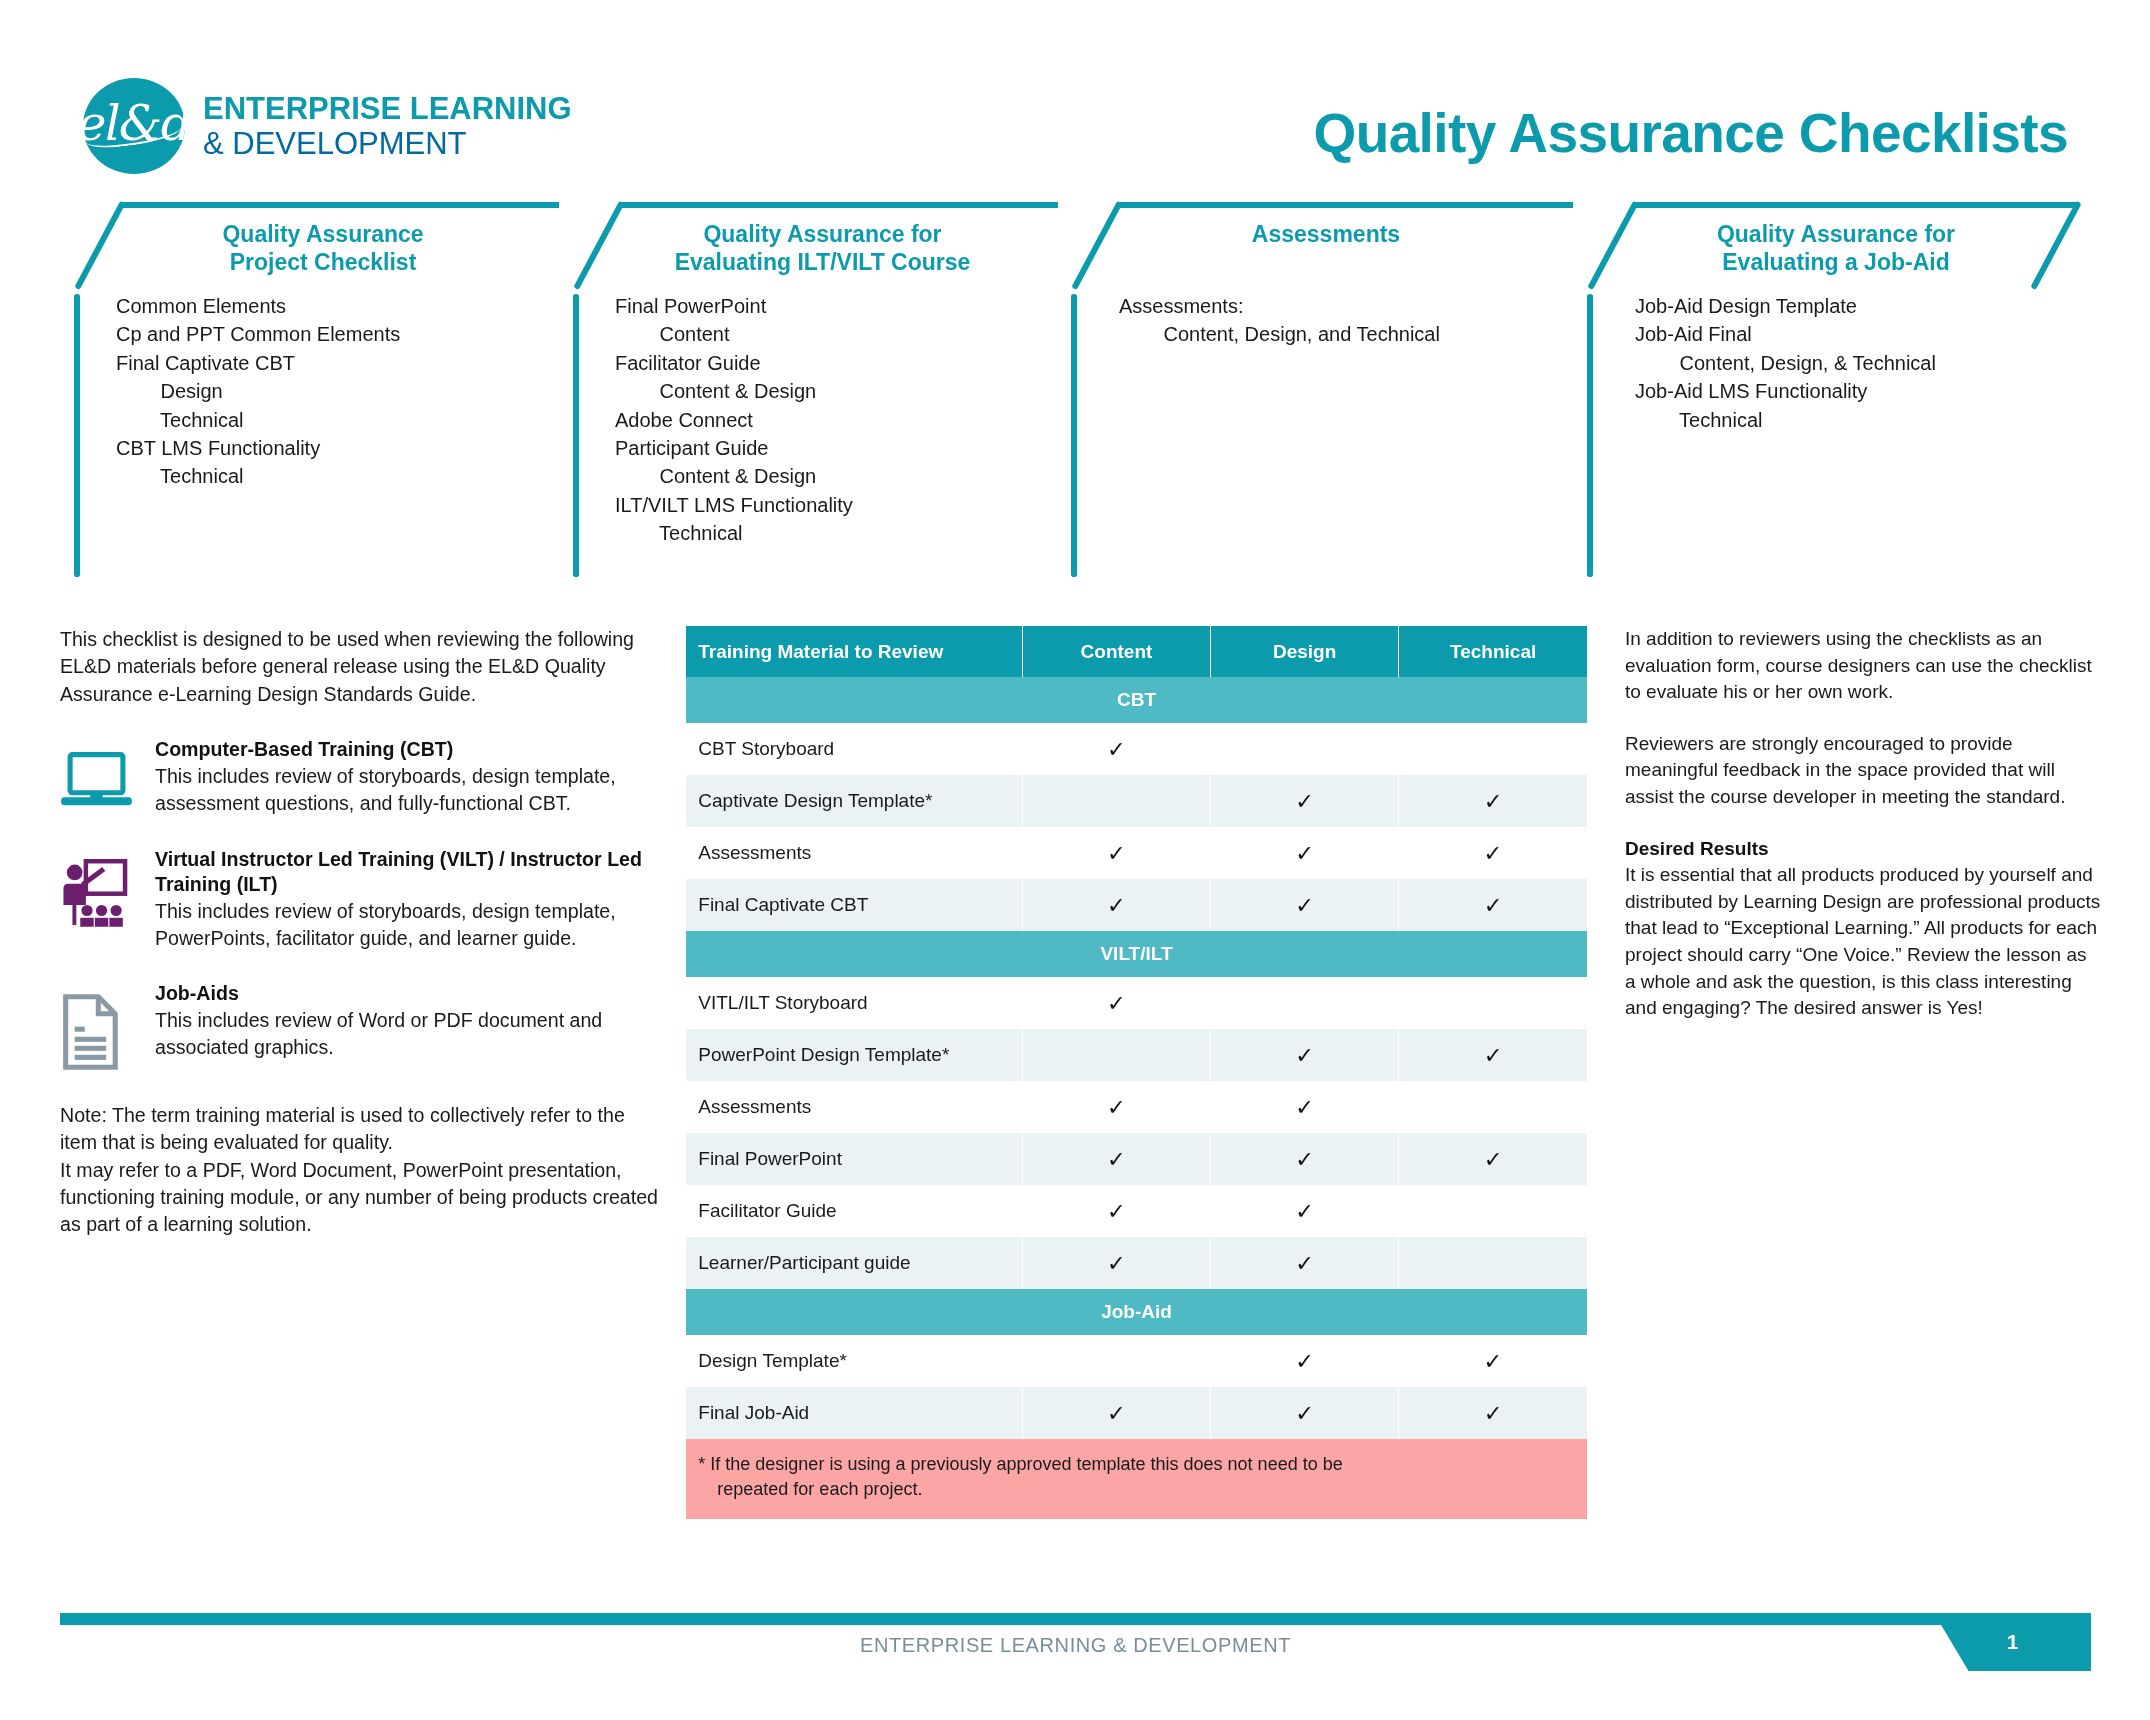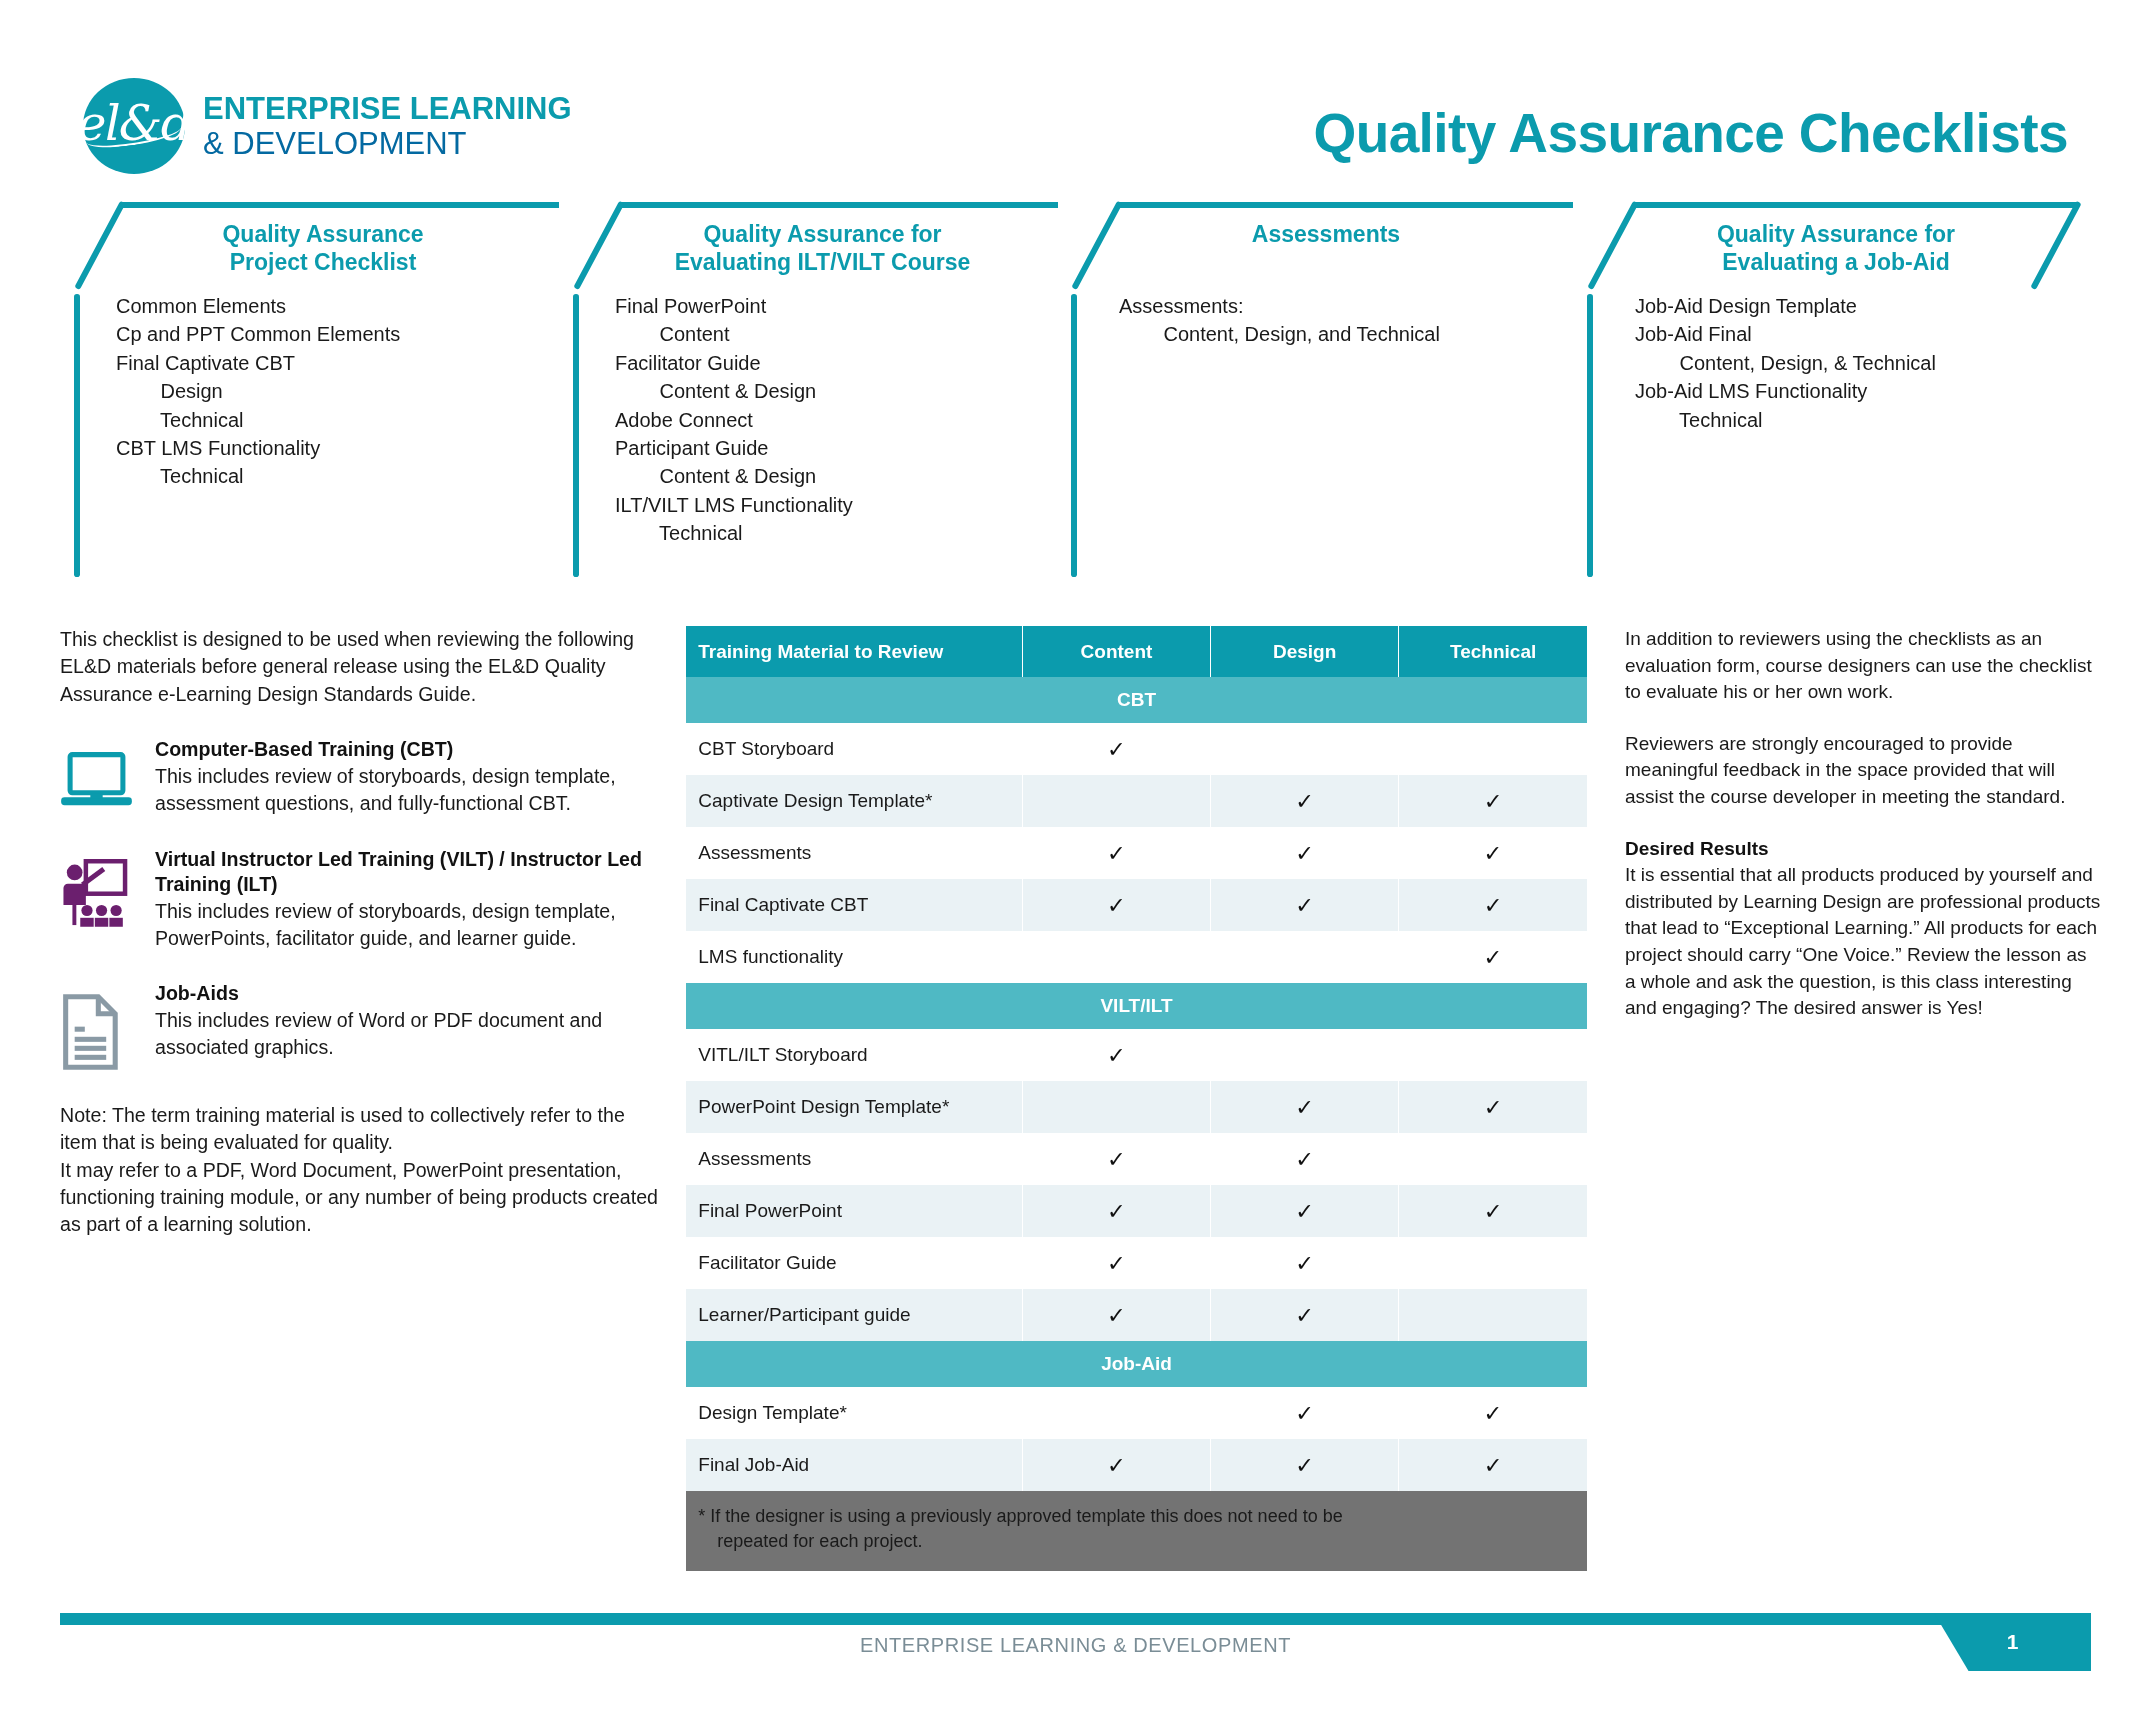--- a/index.html
+++ b/index.html
@@ -310,12 +310,6 @@
             <td class="mark"><span>✓</span></td>
             <td class="mark"><span>✓</span></td>
           </tr>
-          <tr class="plain">
-            <td class="label">LMS functionality</td>
-            <td class="mark"></td>
-            <td class="mark"></td>
-            <td class="mark"><span>✓</span></td>
-          </tr>
           <tr>
             <td class="section" colspan="4">VILT/ILT</td>
           </tr>

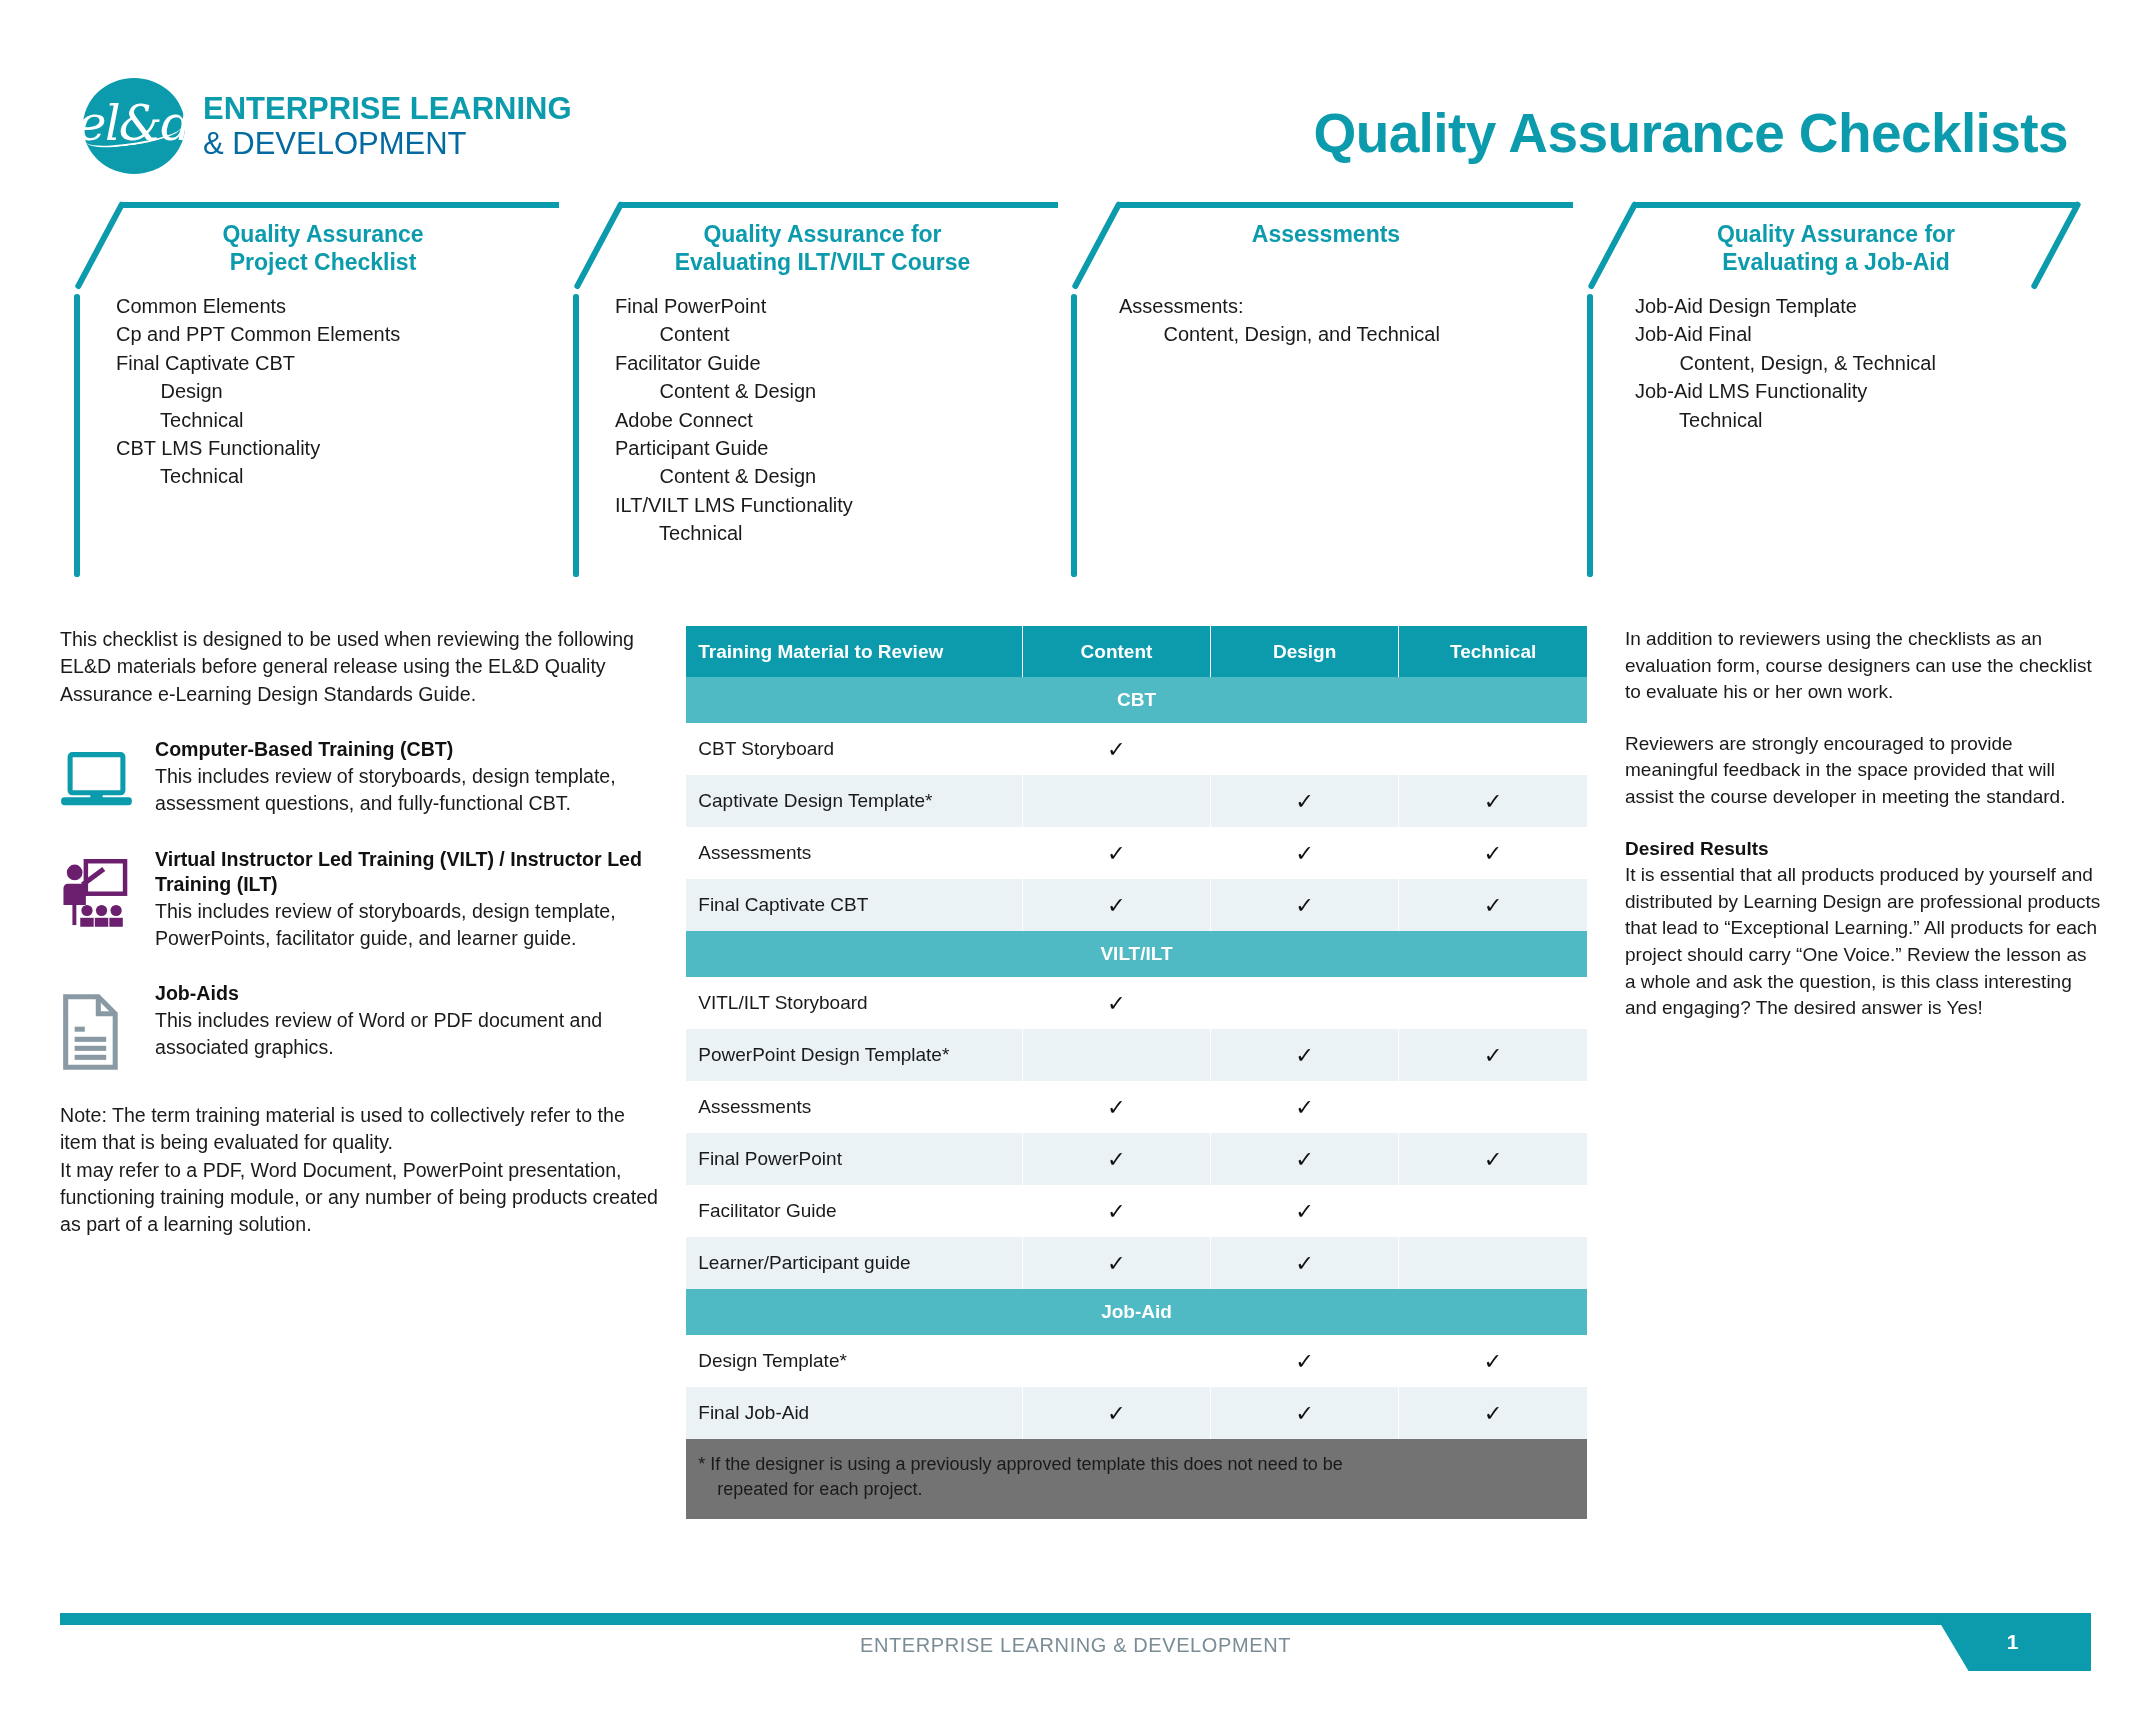--- a/index.html
+++ b/index.html
@@ -108,7 +108,7 @@
   table.qa tr.alt td.mark { border-left: 1.7px solid #ffffff; }
   table.qa tr.plain td { background: #ffffff; }
   table.qa td.footnote {
-    background: #737373; font-size: 18px; line-height: 1.38; color: #1a1a1a;
+    background: #fca5a5; font-size: 18px; line-height: 1.38; color: #1a1a1a;
     padding: 13.4px 15.7px 17px 12.3px; height: auto; text-align: left;
   }
   table.qa td.footnote .fn2 { padding-left: 19px; display: block; }

